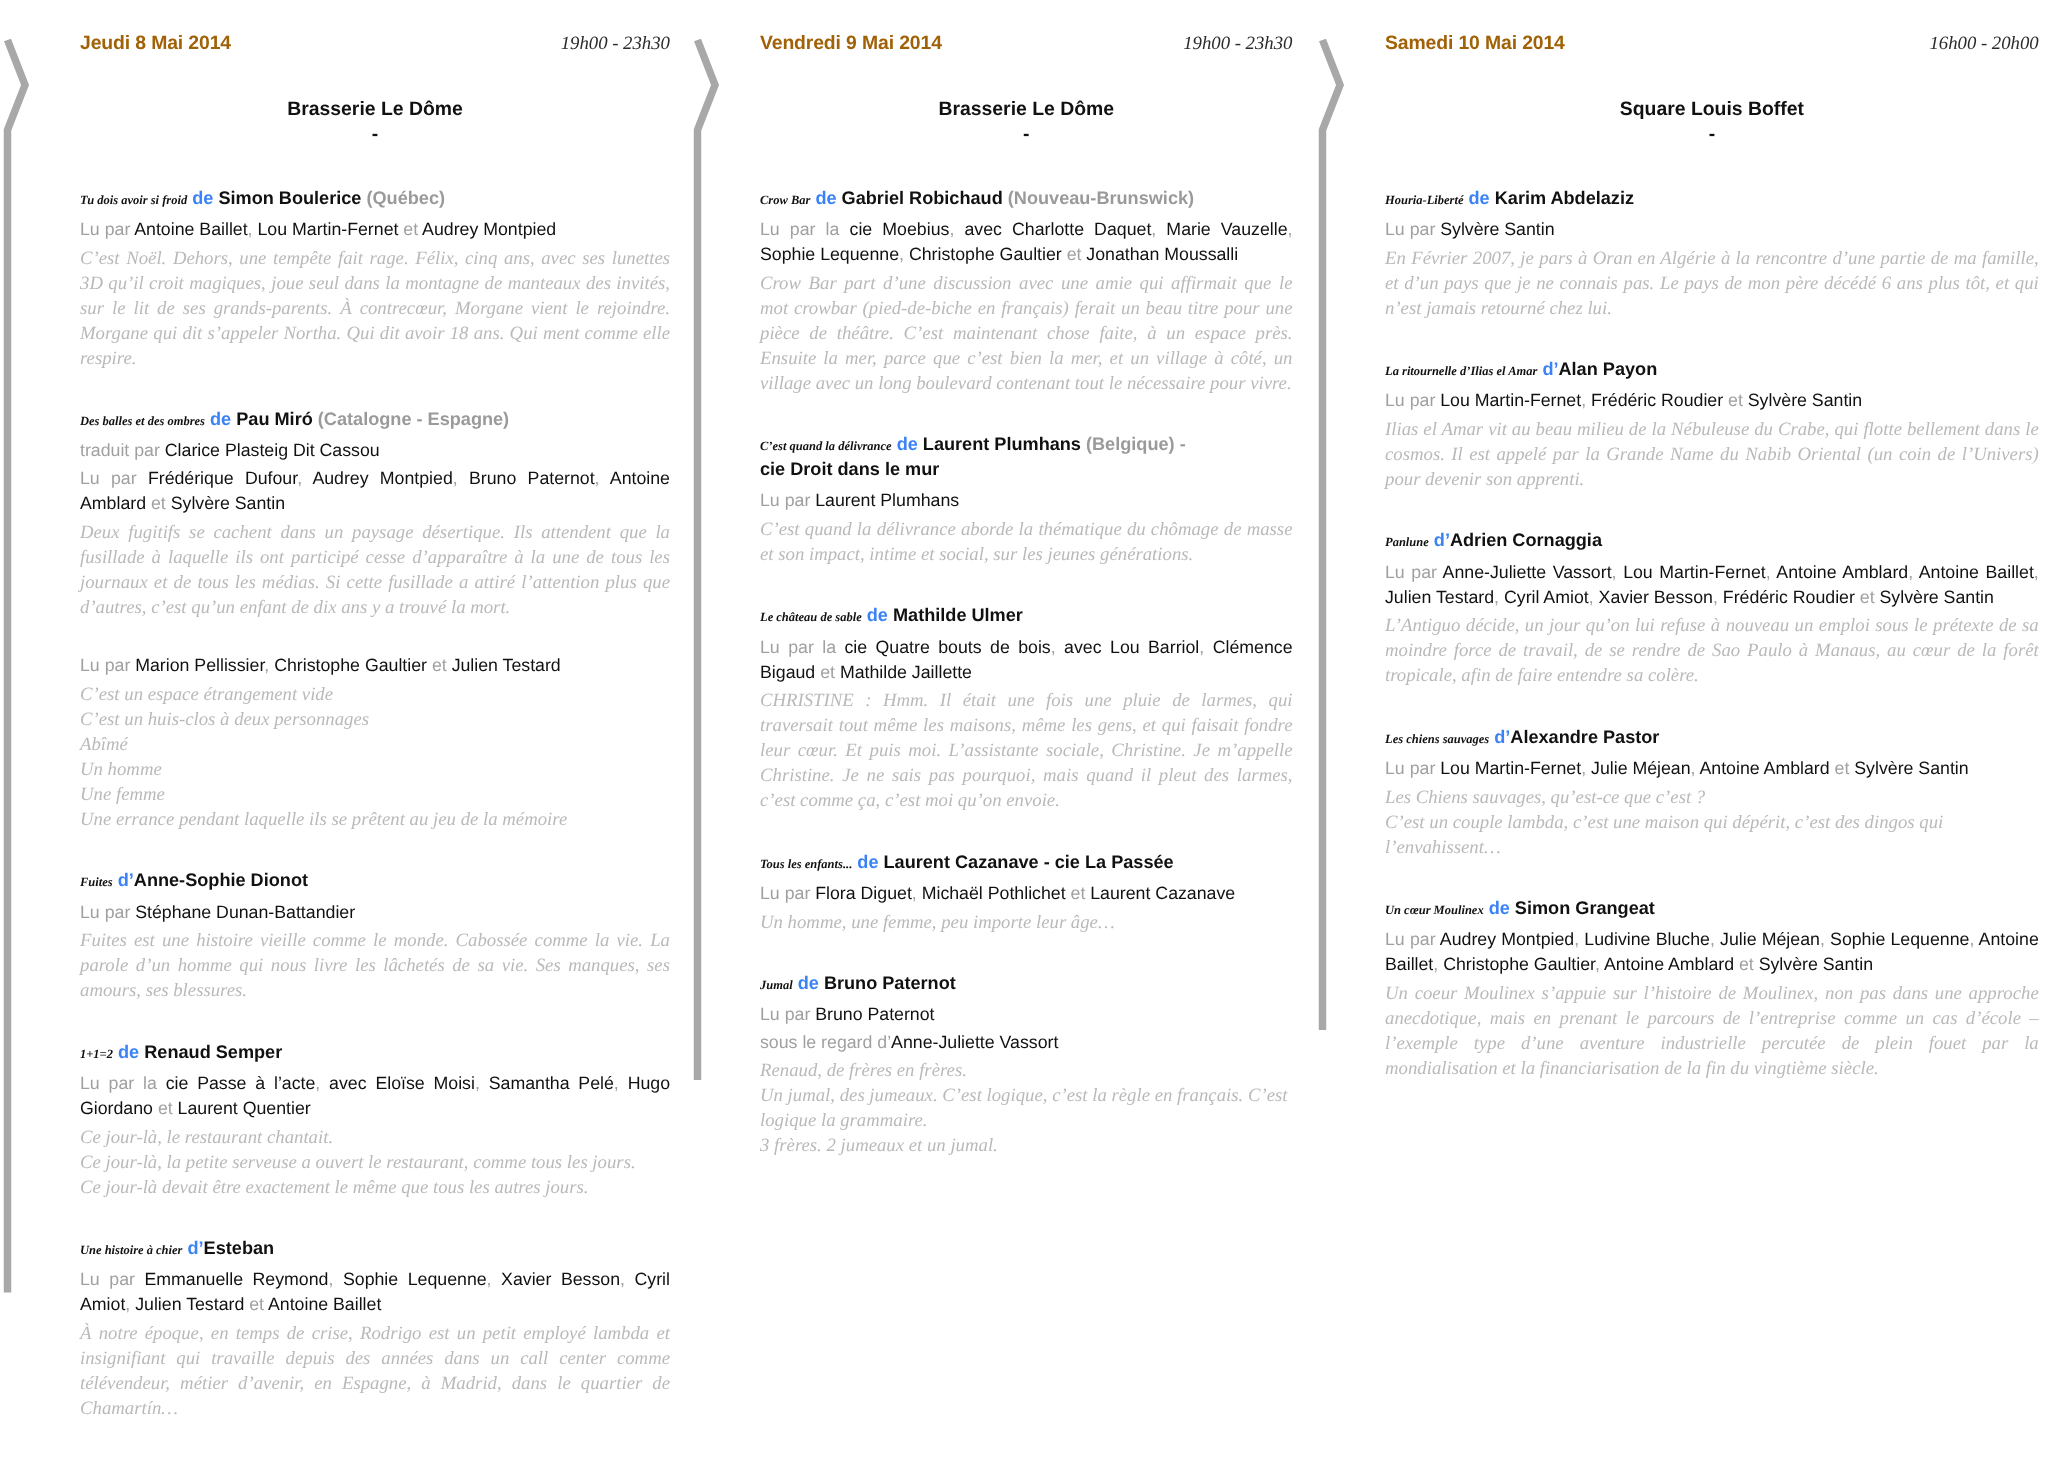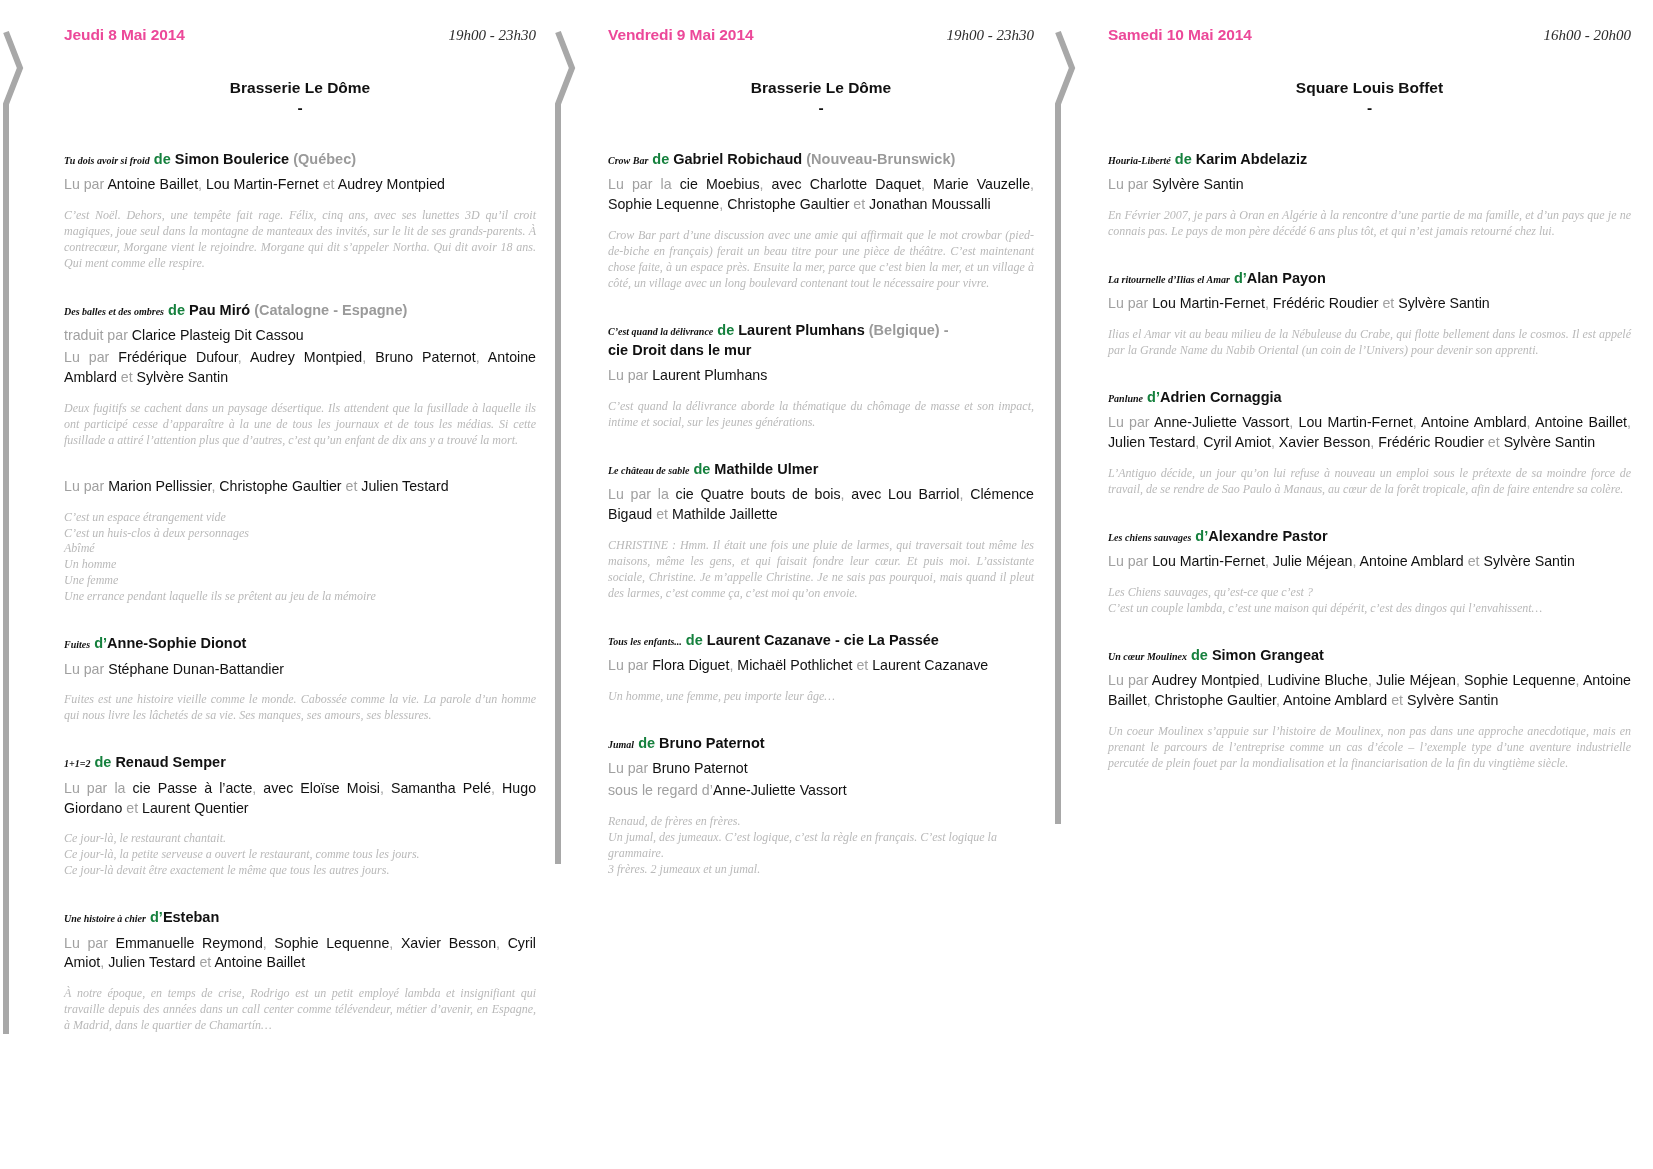--- a/index.html
+++ b/index.html
@@ -64,7 +64,7 @@
     font-weight: bold;
     font-size: 15.5px;
     letter-spacing: -0.1px;
-    color: #ec4899;
+    color: #a16207;
   }
   .day-time {
     font-family: "Liberation Serif", serif;

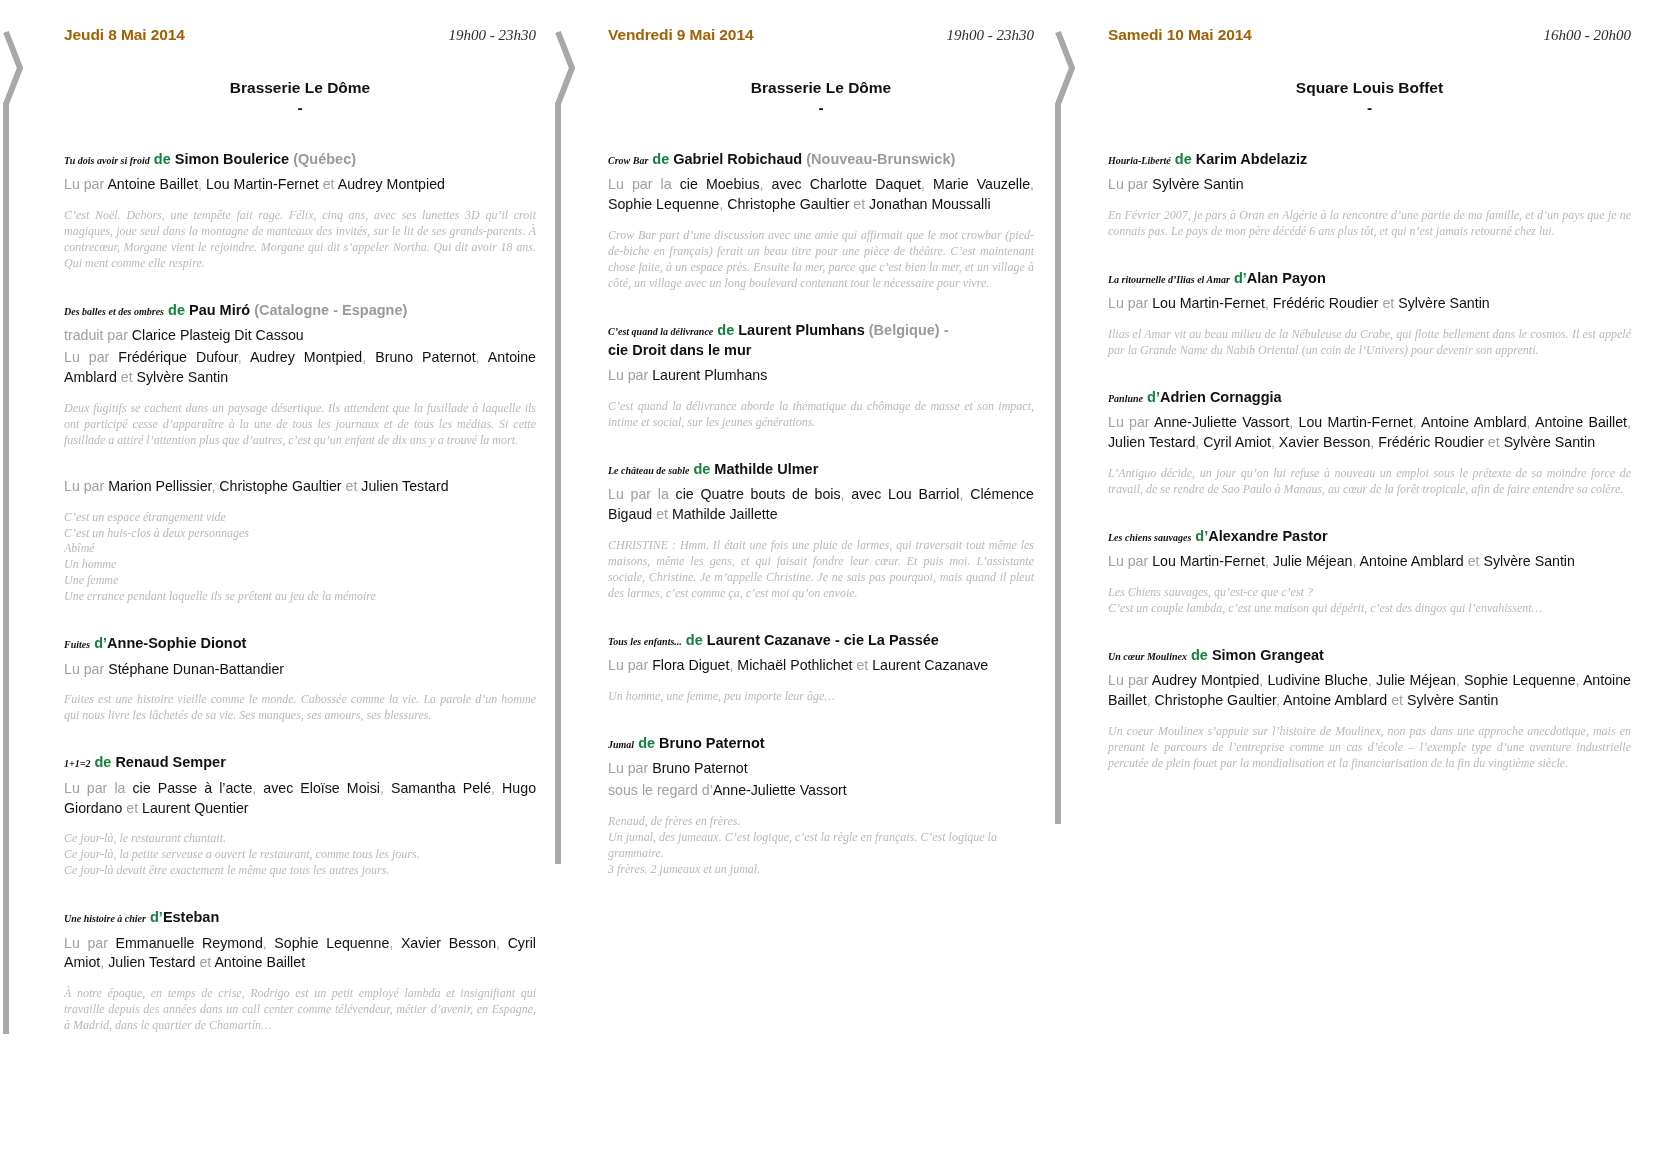--- a/index.html
+++ b/index.html
@@ -115,7 +115,7 @@
     font-family: "Liberation Sans", sans-serif;
     font-weight: bold;
     font-size: 14.5px;
-    color: #15803d;
+    color: #3b82f6;
   }
   .t-author {
     font-family: "Liberation Sans", sans-serif;

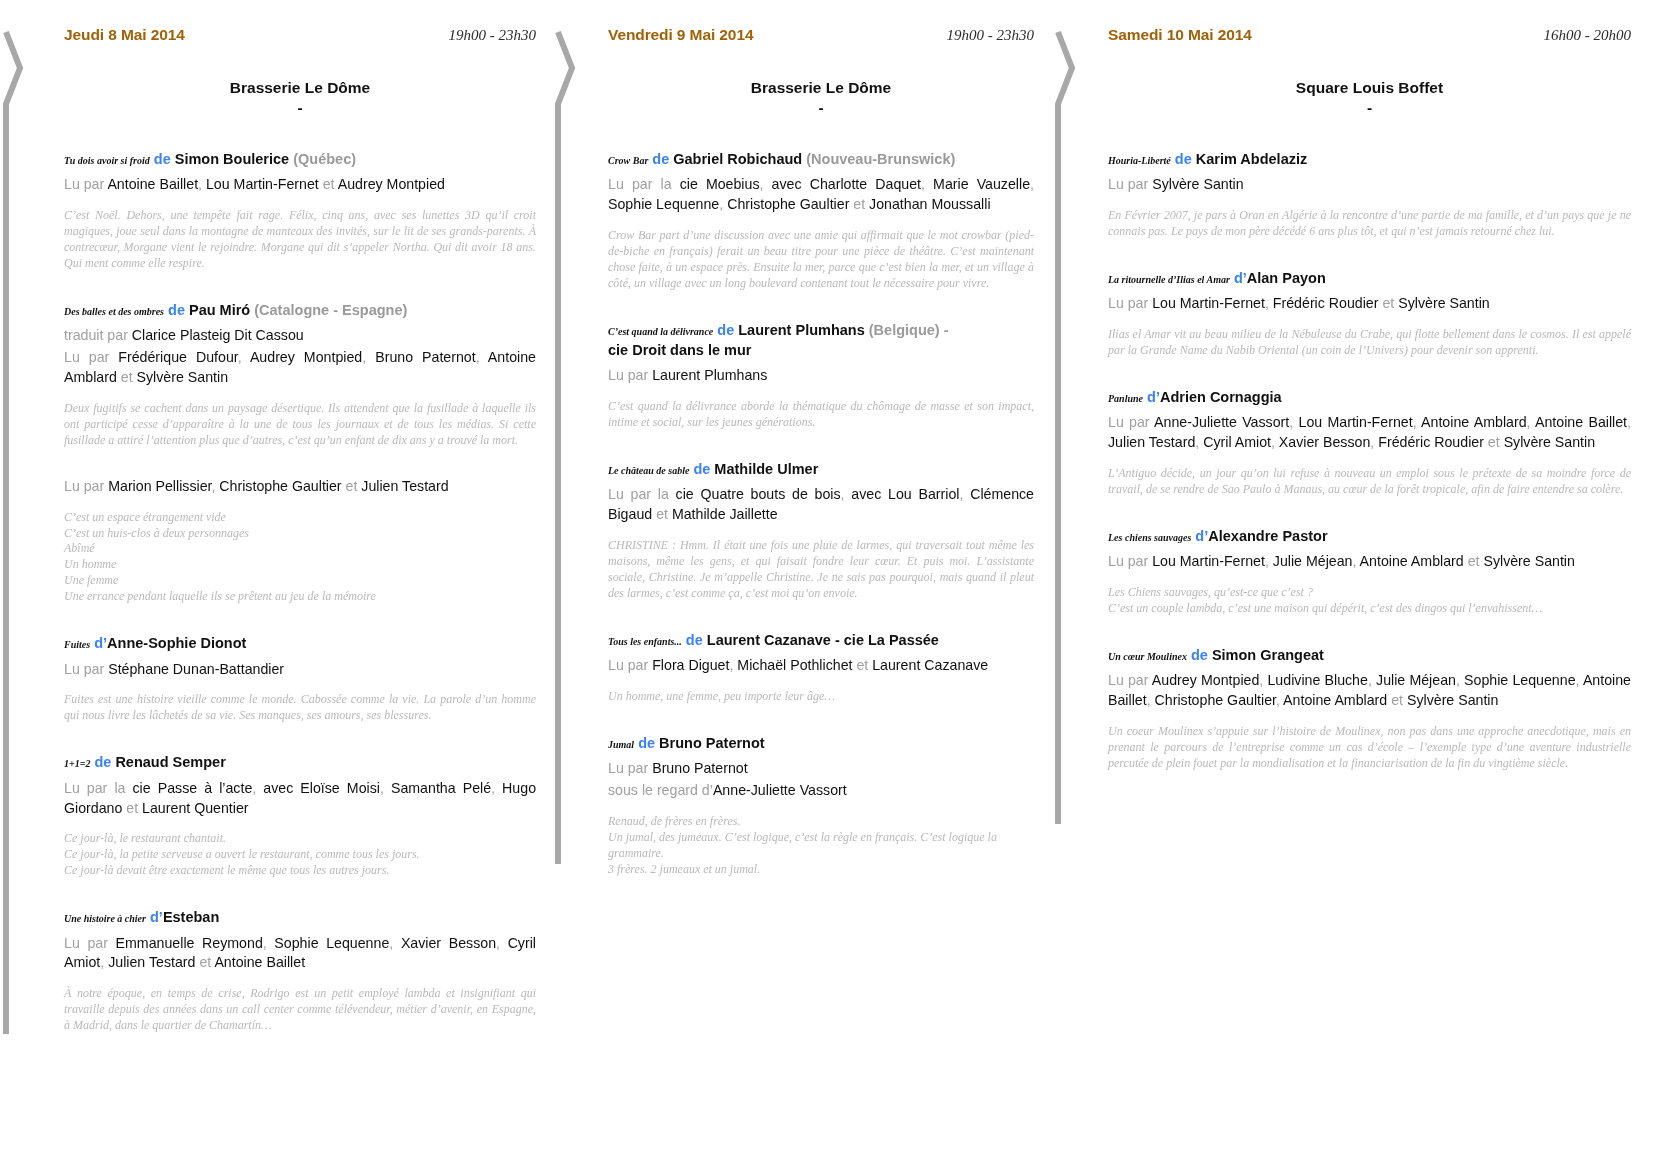--- a/index.html
+++ b/index.html
@@ -146,10 +146,10 @@
   .synopsis {
     font-family: "Liberation Serif", serif;
     font-style: italic;
-    font-size: 12px;
+    font-size: 15px;
     line-height: 1.33;
     color: #b9b9b9;
-    margin-top: 13px;
+    margin-top: 3px;
     text-align: justify;
     text-justify: inter-word;
   }

